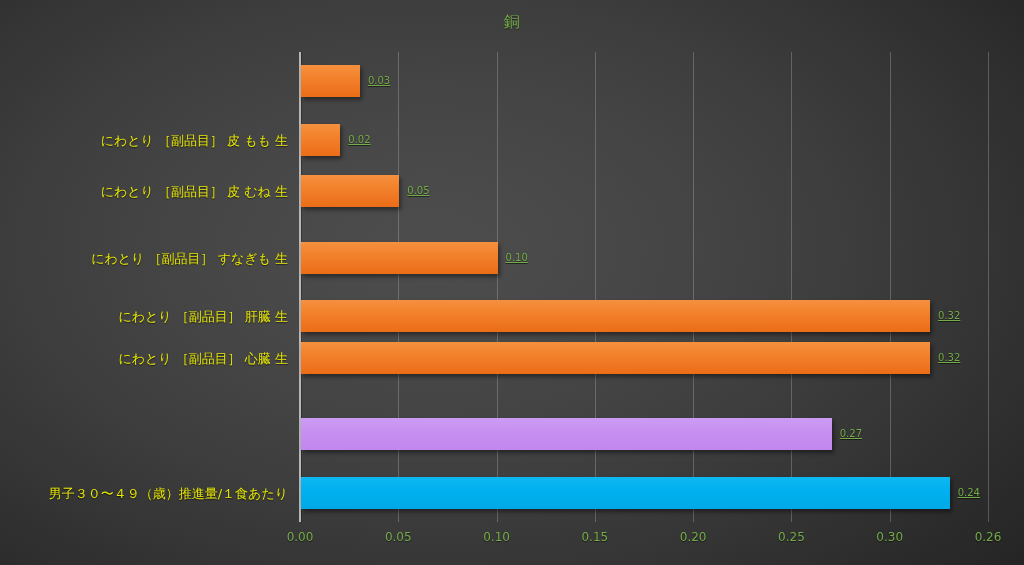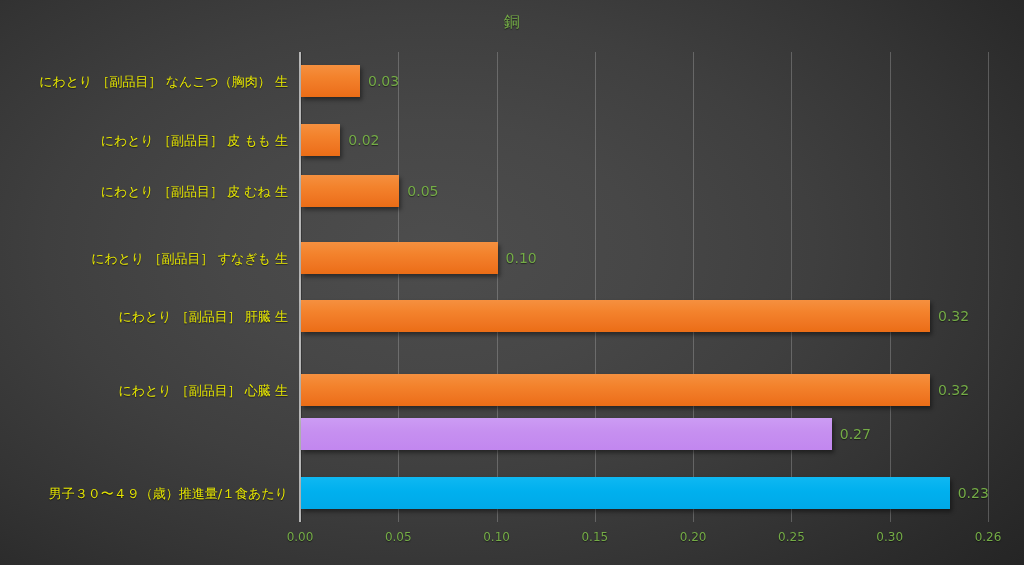--- a/index.html
+++ b/index.html
@@ -163,7 +163,6 @@
 
   <div id="bars-layer">
       <div class="bar-row" style="top: 52px; height: 58.75px;">
-        <div class="cat-label">にわとり ［副品目］ なんこつ（胸肉）  生</div>
         <div class="bar orange" style="width: 58.9714px;"></div>
         <div class="bar-value" style="left: 367.971px;">0.03</div>
       </div>

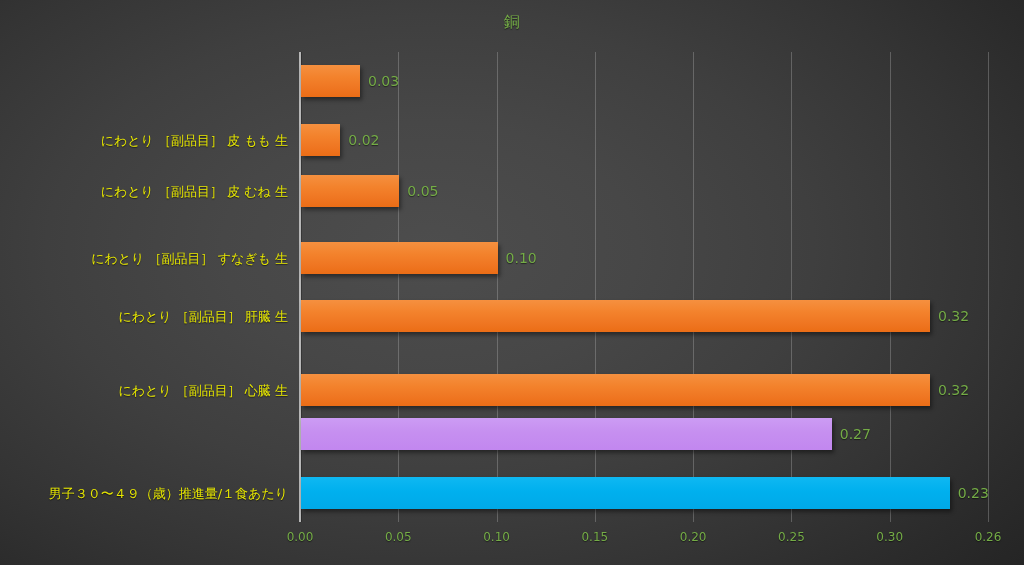--- a/index.html
+++ b/index.html
@@ -115,11 +115,12 @@
     position: absolute;
     top: 50%;
     transform: translateY(-50%);
-    font-size: 14px;
+    font-size: 10px;
     line-height: 18px;
     color: #74ac46;
     text-shadow: 0 1px 1px rgba(0,0,0,0.5);
     white-space: nowrap;
+    text-decoration: underline;
   }
 
   

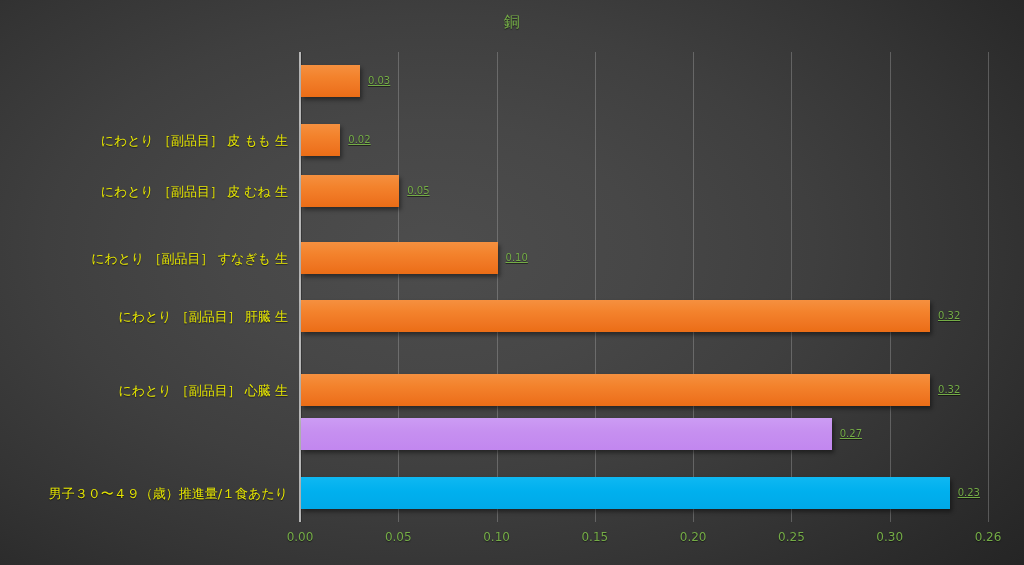--- a/index.html
+++ b/index.html
@@ -187,7 +187,7 @@
         <div class="bar orange" style="width: 629.029px;"></div>
         <div class="bar-value" style="left: 938.029px;">0.32</div>
       </div>
-      <div class="bar-row" style="top: 361px; height: 58.75px;">
+      <div class="bar-row" style="top: 329px; height: 58.75px;">
         <div class="cat-label">にわとり ［副品目］ 心臓  生</div>
         <div class="bar orange" style="width: 629.029px;"></div>
         <div class="bar-value" style="left: 938.029px;">0.32</div>

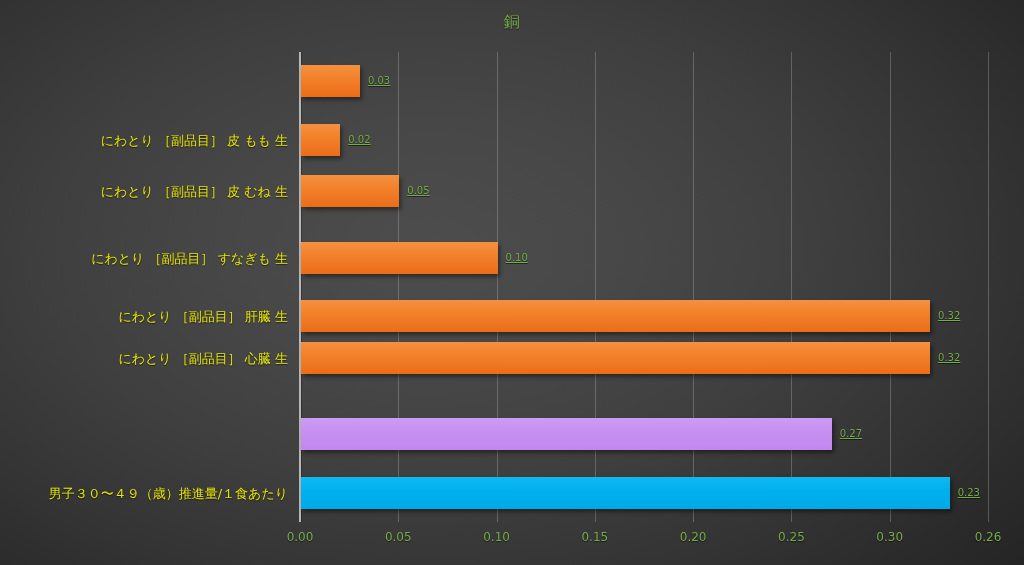--- a/index.html
+++ b/index.html
@@ -199,7 +199,7 @@
       <div class="bar-row" style="top: 463.25px; height: 58.75px;">
         <div class="cat-label">男子３０〜４９（歳）推進量/１食あたり</div>
         <div class="bar blue" style="width: 648.686px;"></div>
-        <div class="bar-value" style="left: 957.686px;">0.23</div>
+        <div class="bar-value" style="left: 957.686px;">0.24</div>
       </div>
     </div>
 

